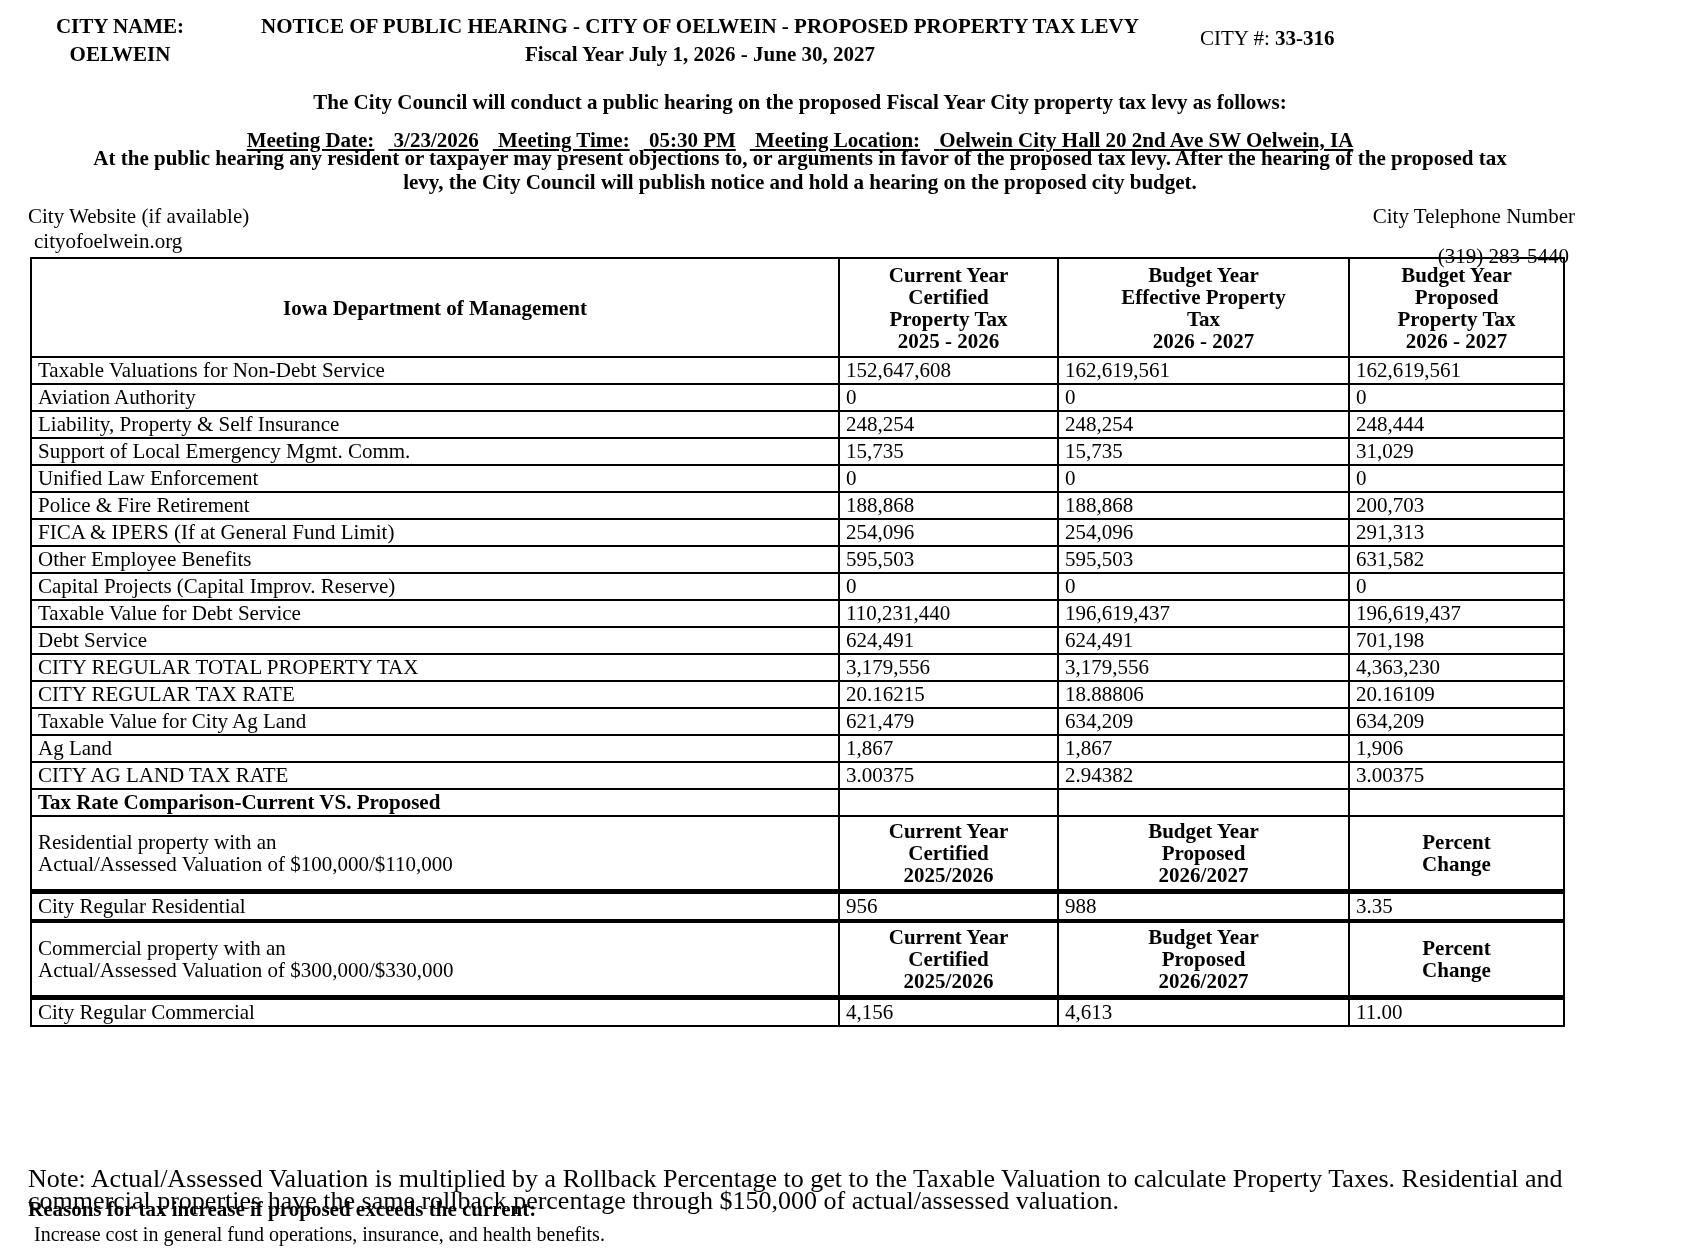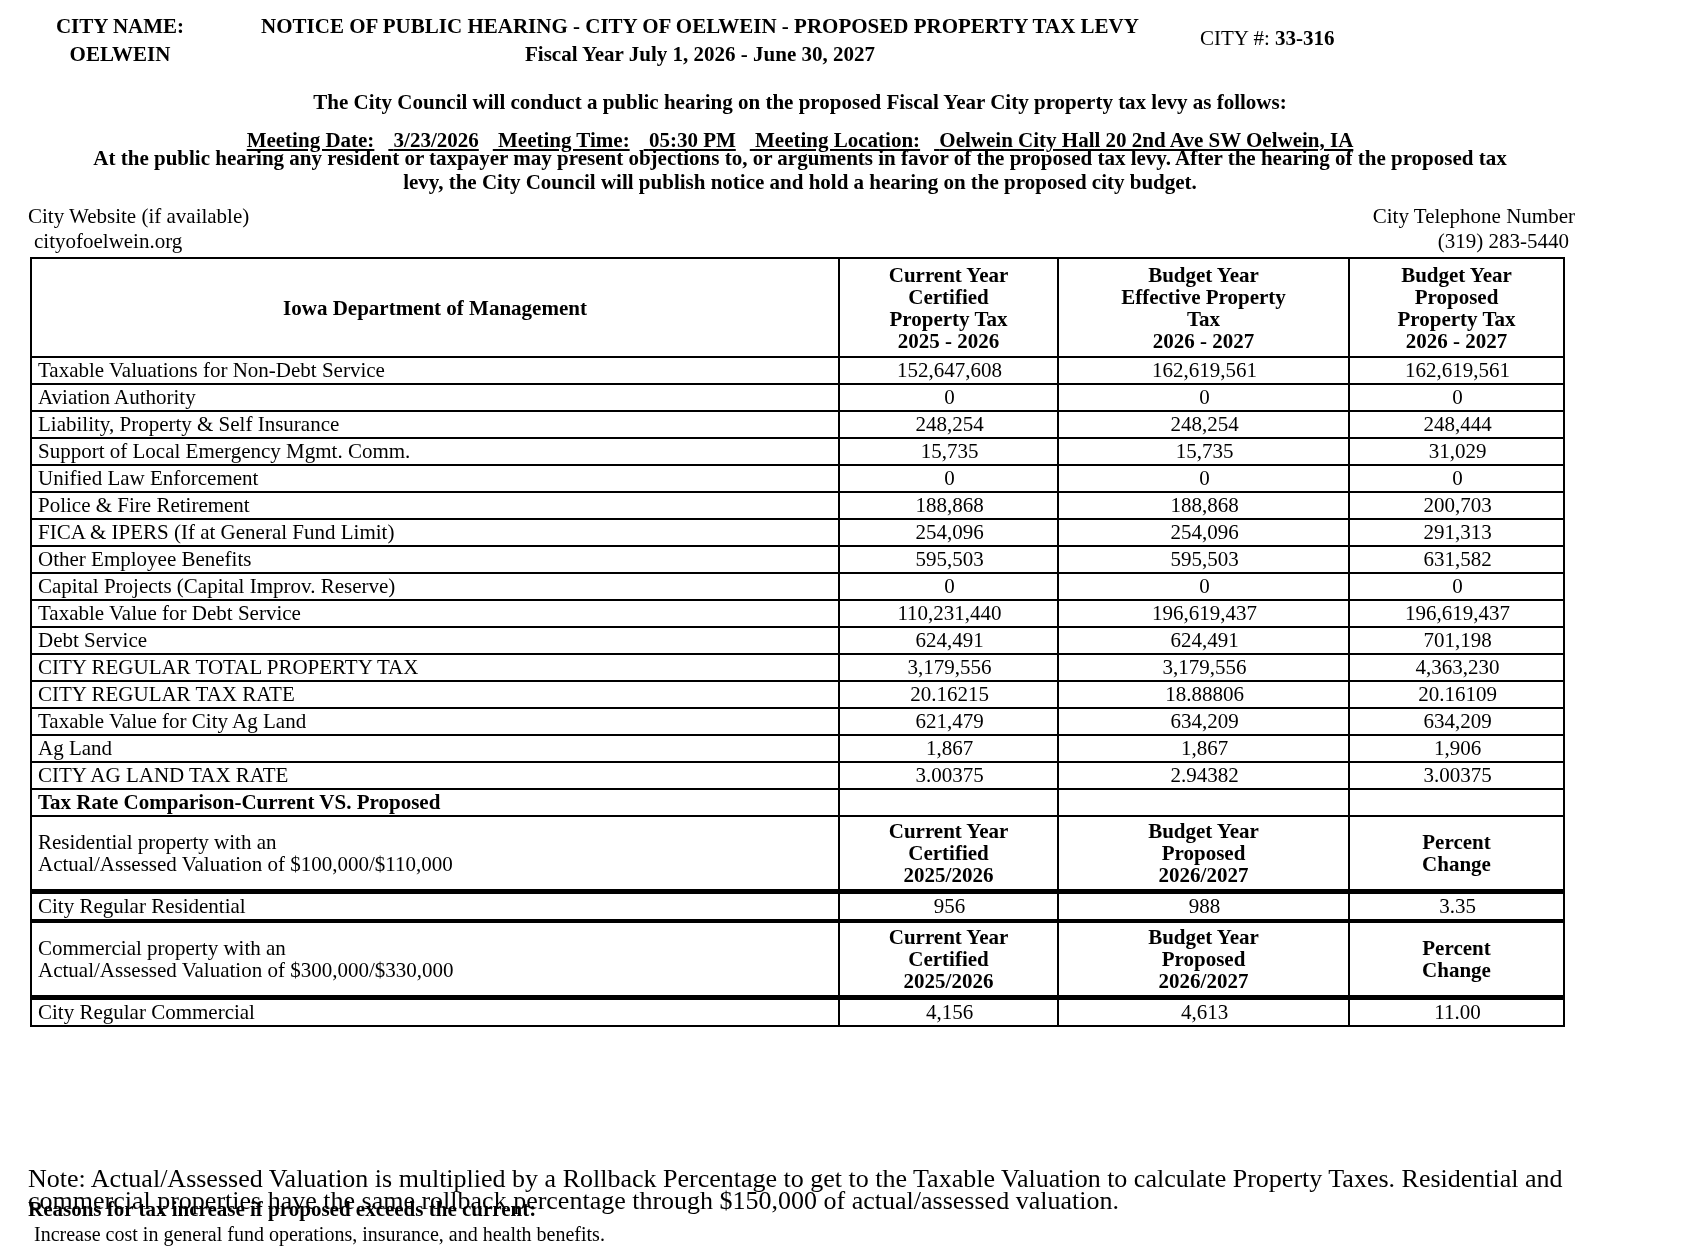--- a/index.html
+++ b/index.html
@@ -72,7 +72,7 @@
 </div>
 <div class="abs contact contact-right">
   <div>City Telephone Number</div>
-  <div style="padding-right:6px;">(319) 283-5440</div>
+  <div style="padding-right:6px;margin-top:15px;">(319) 283-5440</div>
 </div>
 
 <table class="levy">

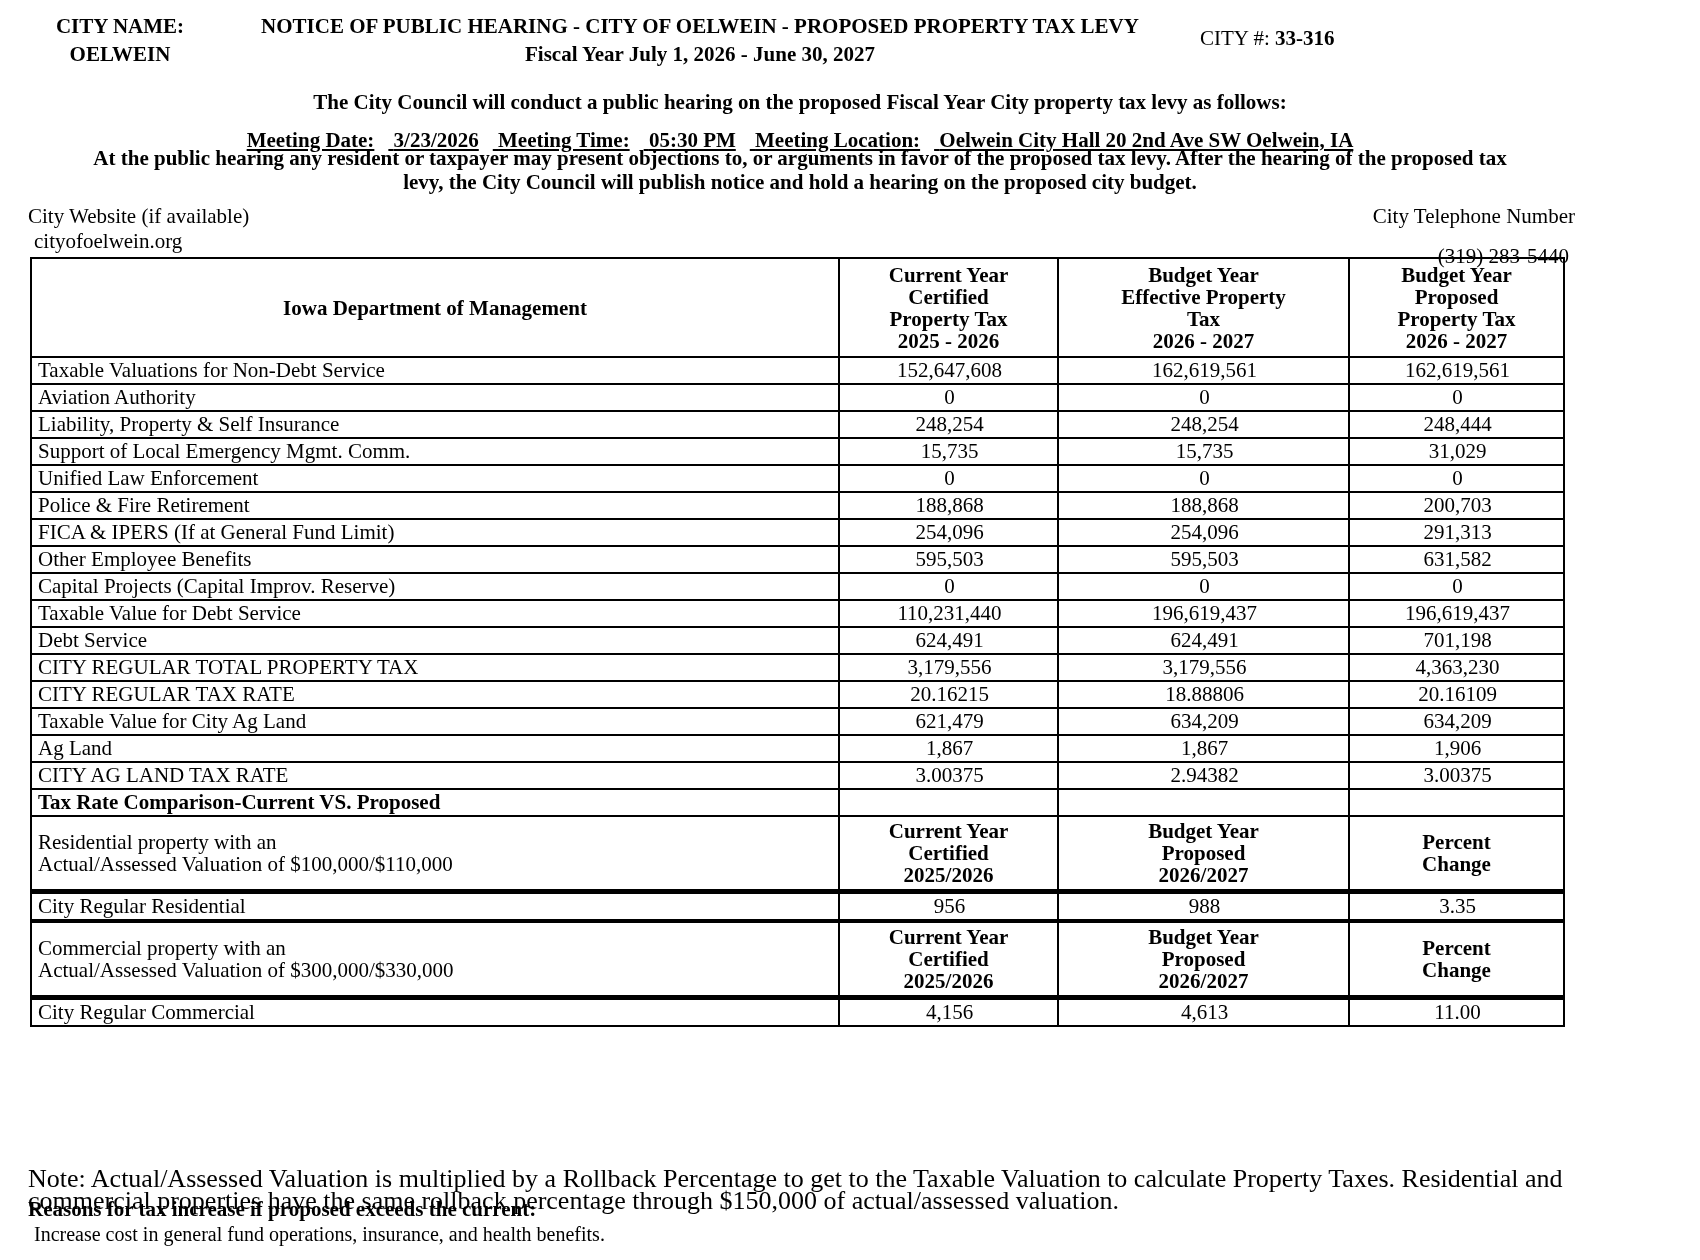--- a/index.html
+++ b/index.html
@@ -26,7 +26,7 @@
     table.levy th { font-weight: bold; text-align: center; line-height: 22px; }
     table.levy th.lbl { font-weight: bold; }
     table.levy thead tr { height: 99px; }
-    table.levy td.num { text-align: center; padding-right: 4px; }
+    table.levy td.num { text-align: left; padding-right: 4px; }
     table.levy td.lab { text-align: left; }
     table.levy tr.section td { font-weight: bold; }
     table.levy tr.cmp-head td { height: 72px; line-height: 22px; }

